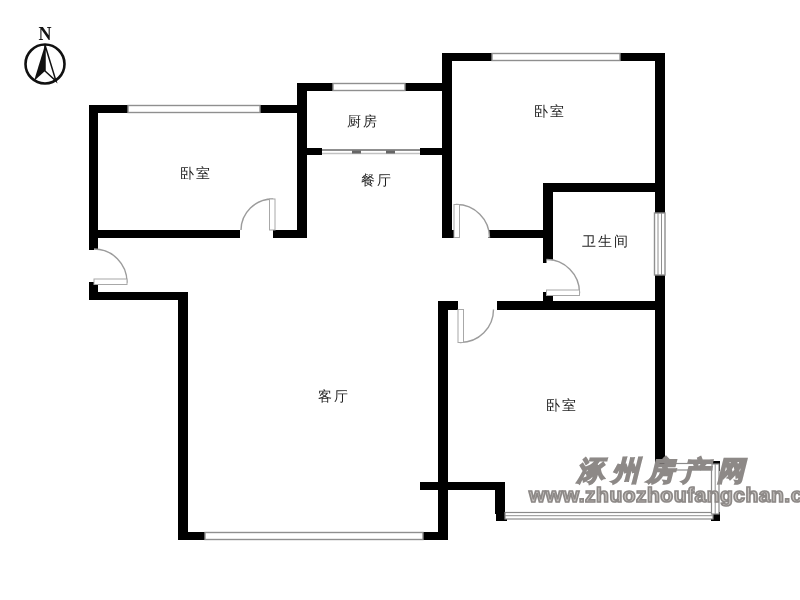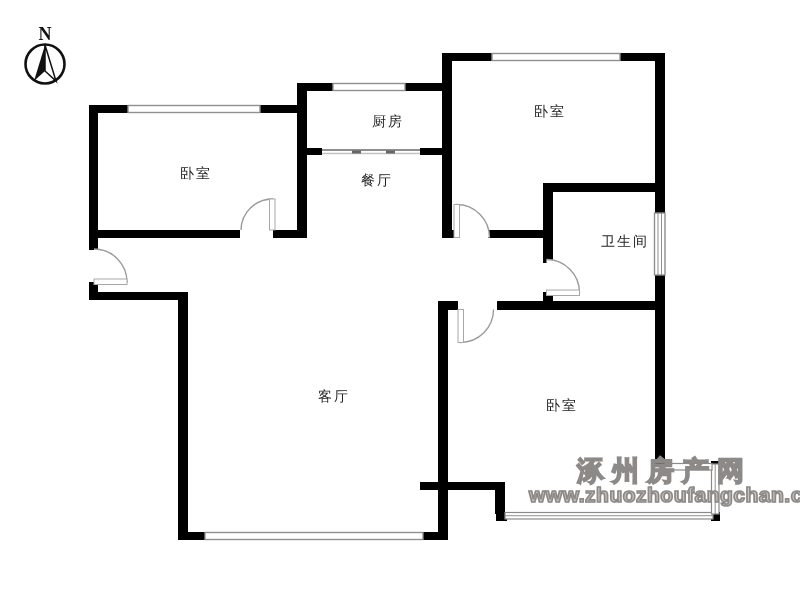--- a/index.html
+++ b/index.html
@@ -151,7 +151,7 @@
   </svg>
 
   <div class="room-label" style="left:196px;top:174px">卧室</div>
-  <div class="room-label" style="left:388px;top:122px">厨房</div>
+  <div class="room-label" style="left:363px;top:122px">厨房</div>
   <div class="room-label" style="left:377px;top:181px">餐厅</div>
   <div class="room-label" style="left:550px;top:112px">卧室</div>
   <div class="room-label" style="left:625px;top:242px">卫生间</div>

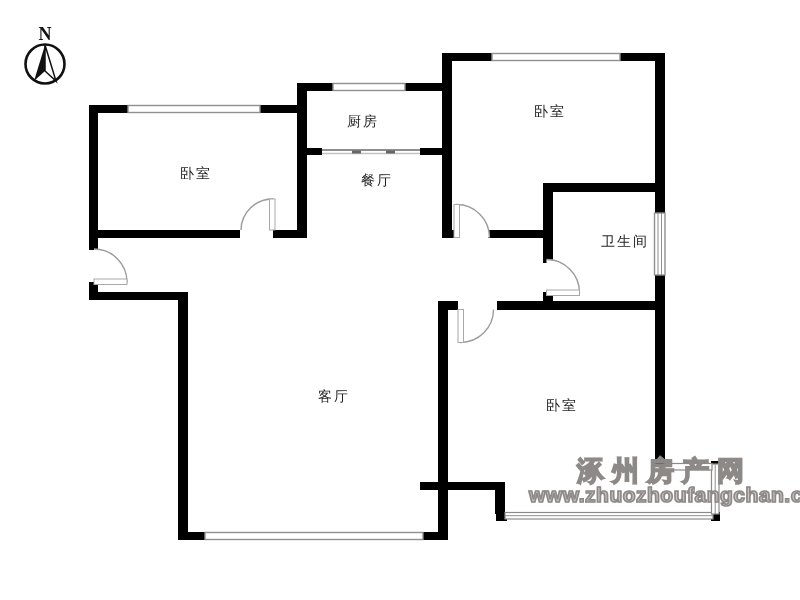--- a/index.html
+++ b/index.html
@@ -154,7 +154,7 @@
   <div class="room-label" style="left:363px;top:122px">厨房</div>
   <div class="room-label" style="left:377px;top:181px">餐厅</div>
   <div class="room-label" style="left:550px;top:112px">卧室</div>
-  <div class="room-label" style="left:625px;top:242px">卫生间</div>
+  <div class="room-label" style="left:606px;top:242px">卫生间</div>
   <div class="room-label" style="left:334px;top:397px">客厅</div>
   <div class="room-label" style="left:562px;top:406px">卧室</div>
 

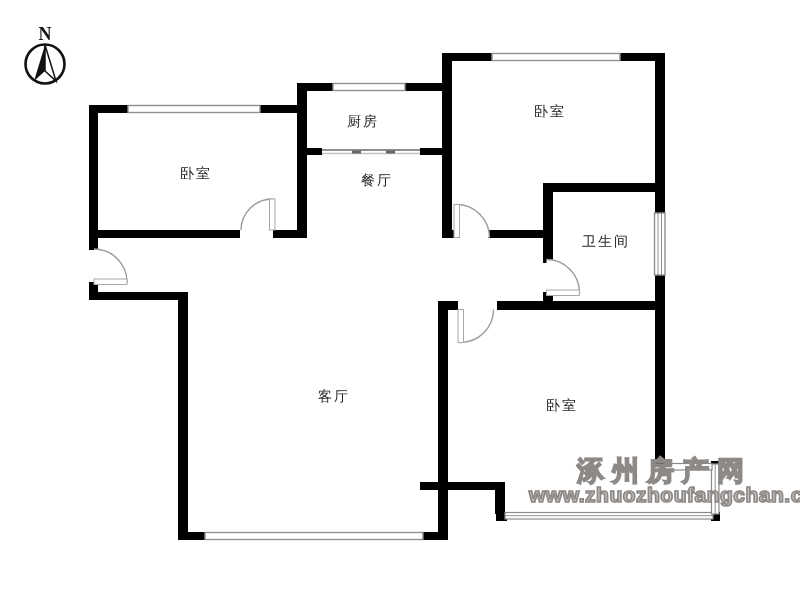--- a/index.html
+++ b/index.html
@@ -28,7 +28,7 @@
   .wm{position:absolute;white-space:nowrap;font-weight:bold;
       color:#c9c5c2;-webkit-text-stroke:1.7px #8d8987;
       text-shadow:0 0 1px #8d8987;}
-  .wm-name{left:577px;top:453px;font-size:27px;letter-spacing:8px;}
+  .wm-name{left:577px;top:453px;font-size:27px;letter-spacing:8px;font-style:italic;}
   .wm-url{left:529px;top:483px;font-size:21px;letter-spacing:0.5px;}
 
   

